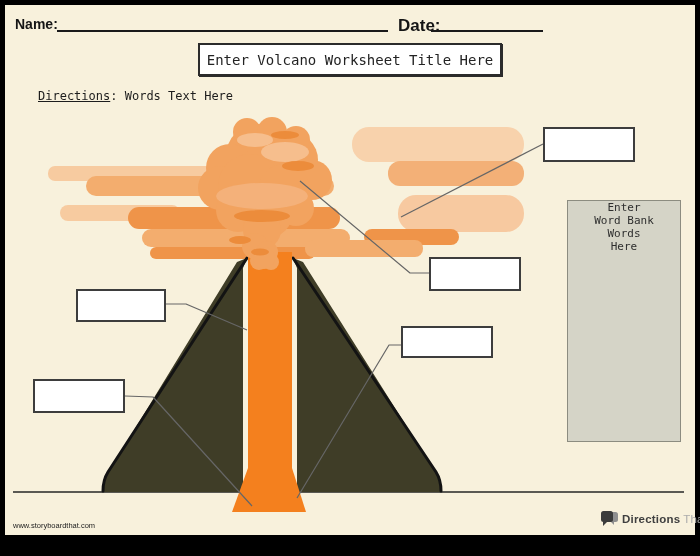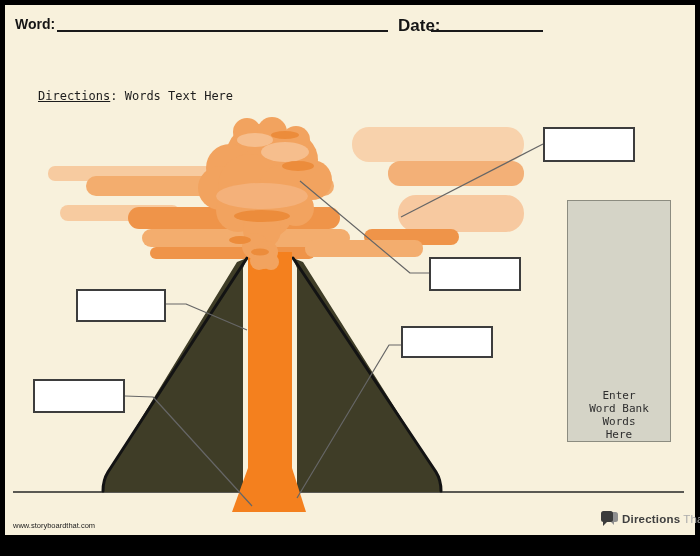--- a/index.html
+++ b/index.html
@@ -127,7 +127,7 @@
 
   <div class="layer">
 
-    <span class="name-label">Word:</span>
+    <span class="name-label">Name:</span>
     <div class="write-line name-line"></div>
     <span class="date-label">Date:</span>
     <div class="write-line date-line"></div>

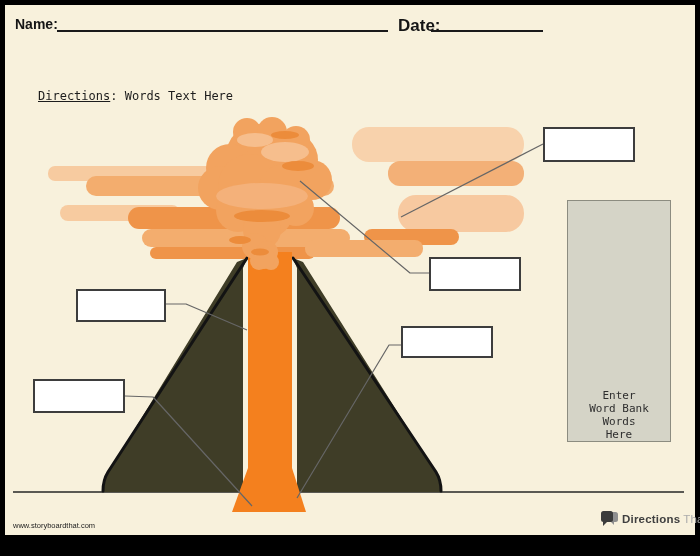--- a/index.html
+++ b/index.html
@@ -132,6 +132,9 @@
     <span class="date-label">Date:</span>
     <div class="write-line date-line"></div>
 
+    <div class="title-box">
+      <span>Enter Volcano Worksheet Title Here</span>
+    </div>
 
     <div class="directions">
       <span class="u">Directions</span><span>: </span><span>Words Text Here</span>

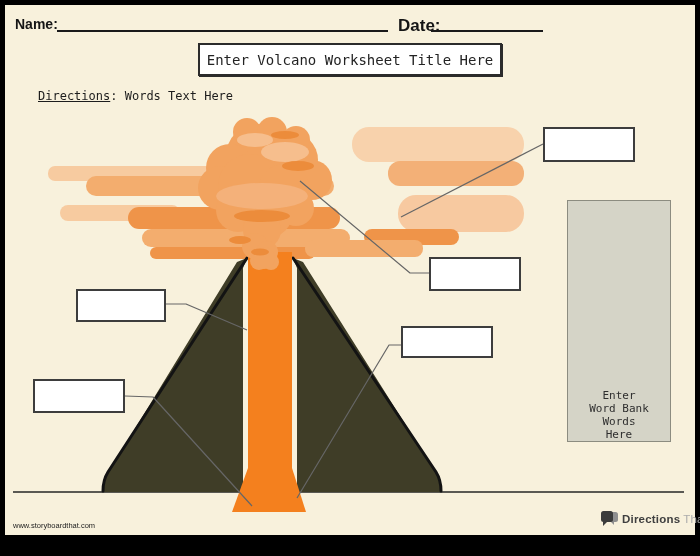--- a/index.html
+++ b/index.html
@@ -32,8 +32,8 @@
   .lb4{left:33px;top:379px;width:92px;height:34px;}
   .lb5{left:401px;top:326px;width:92px;height:32px;}
 
-  .word-bank{position:absolute;left:567px;top:200px;width:104px;height:242px;background:#D5D4C7;
-             border:1.5px solid #8C8C80;box-sizing:border-box;display:flex;align-items:flex-end;
+  .word-bank{position:absolute;left:567px;top:200px;width:114px;height:242px;background:#D5D4C7;
+             border:1.5px solid #8C8C80;box-sizing:border-box;display:flex;align-items:flex-start;
              justify-content:center;text-align:center;}
   .word-bank span{font-family:"DejaVu Sans Mono",monospace;font-size:11px;line-height:13px;
                   color:#2e2e2e;white-space:pre-line;}

